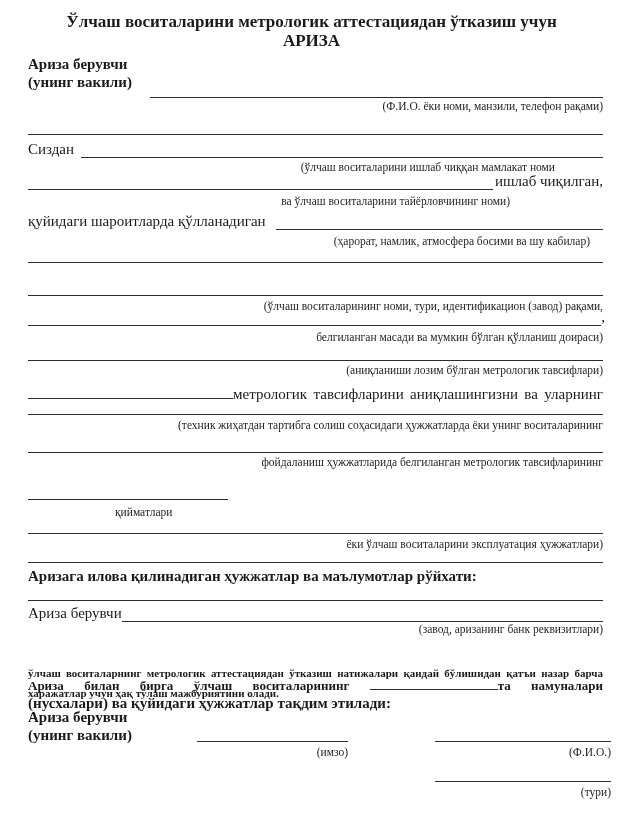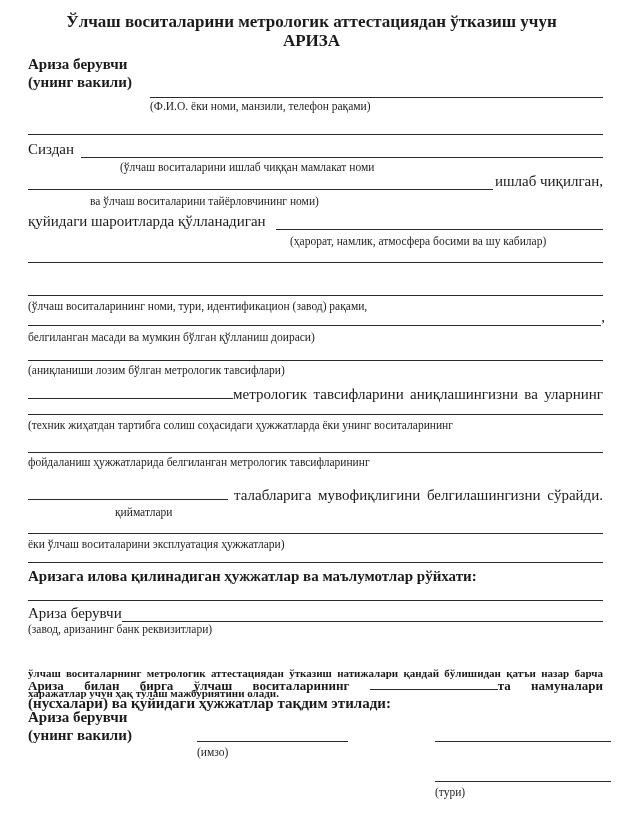--- a/index.html
+++ b/index.html
@@ -16,7 +16,7 @@
   .title{width:623px;left:0;text-align:center;font-weight:bold;font-size:17px;}
   .body-text{font-size:15px;line-height:17px;}
   .cap{font-size:11.5px;line-height:13px;color:#1f1f1f;}
-  .center{text-align:left;}
+  .center{text-align:right;}
   .hl{left:28px;width:575px;border-top:1px solid #2b2b2b;height:0;}
   .flexrow{display:flex;align-items:flex-end;}
   .ul-grow{flex:1;border-bottom:1px solid #2b2b2b;height:15px;}

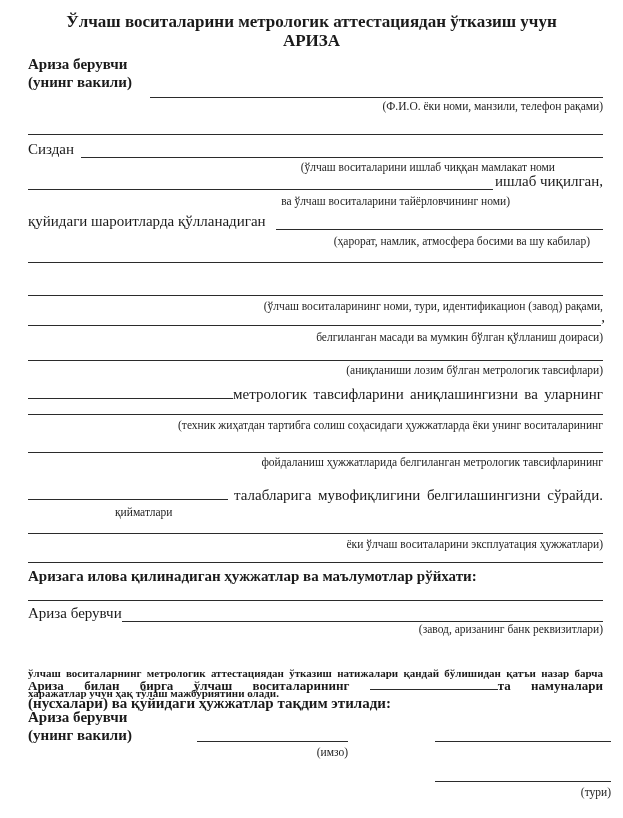--- a/index.html
+++ b/index.html
@@ -81,7 +81,7 @@
   <div class="abs cap center" style="top:456px;left:28px;width:575px;">фойдаланиш ҳужжатларида белгиланган метрологик тавсифларининг</div>
 
   <div class="abs body-text jrow" style="top:486px;left:28px;width:575px;height:17px;">
-    <span class="iul" style="width:200px;margin-right:6px;"></span><span>талабларига мувофиқлигини белгилашингизни сўрайди.</span>
+    <span class="iul" style="width:200px;margin-right:6px;"></span>
   </div>
   <div class="abs cap" style="top:506px;left:115px;">қийматлари</div>
 

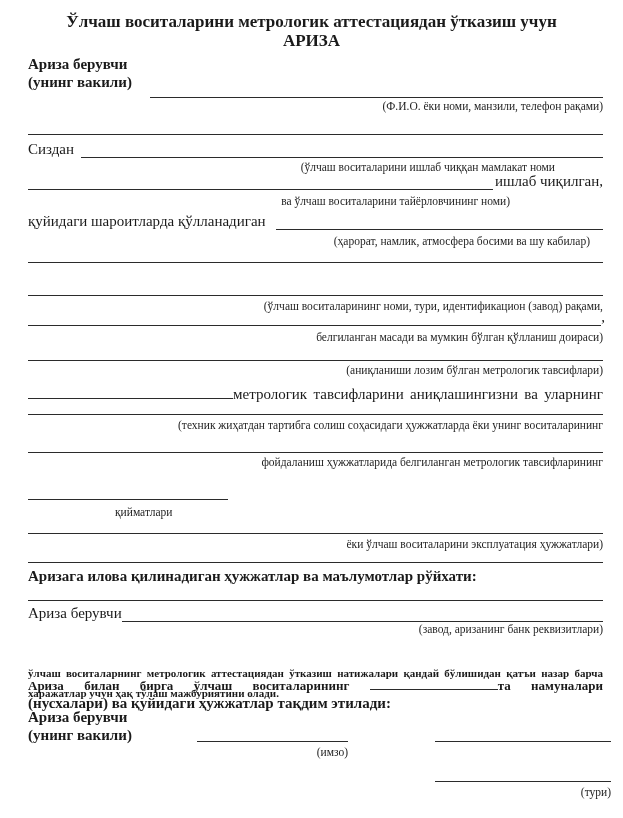--- a/index.html
+++ b/index.html
@@ -114,6 +114,7 @@
   <div class="abs cap center" style="top:746px;left:197px;width:151px;">(имзо)</div>
 
   <div class="abs sigline" style="top:729px;left:435px;width:176px;"></div>
+  <div class="abs cap center" style="top:746px;left:435px;width:176px;">(Ф.И.О.)</div>
 
   <div class="abs sigline" style="top:769px;left:435px;width:176px;"></div>
   <div class="abs cap center" style="top:786px;left:435px;width:176px;">(тури)</div>

